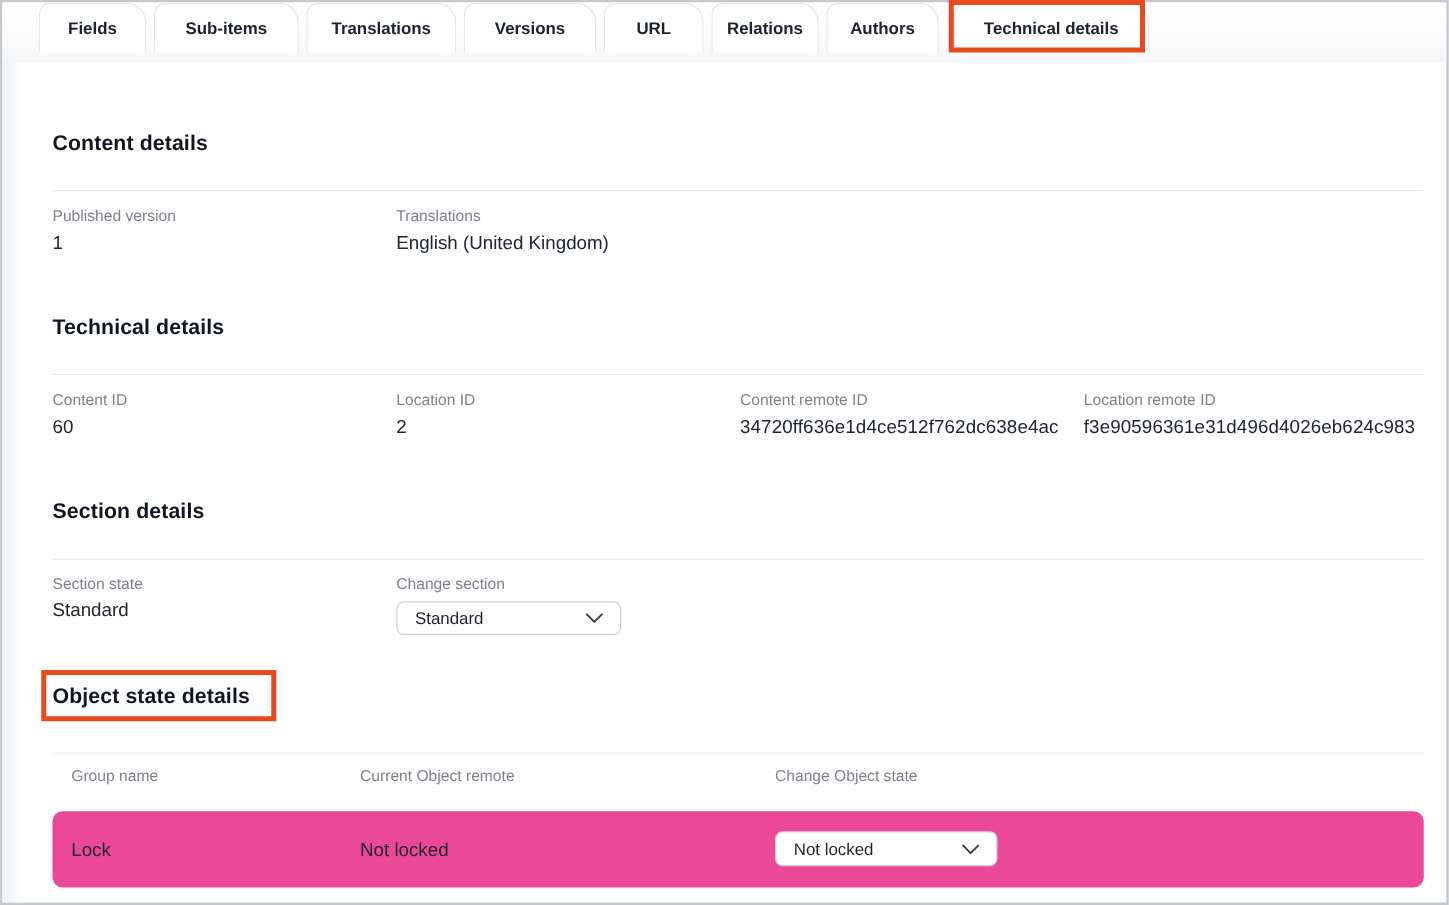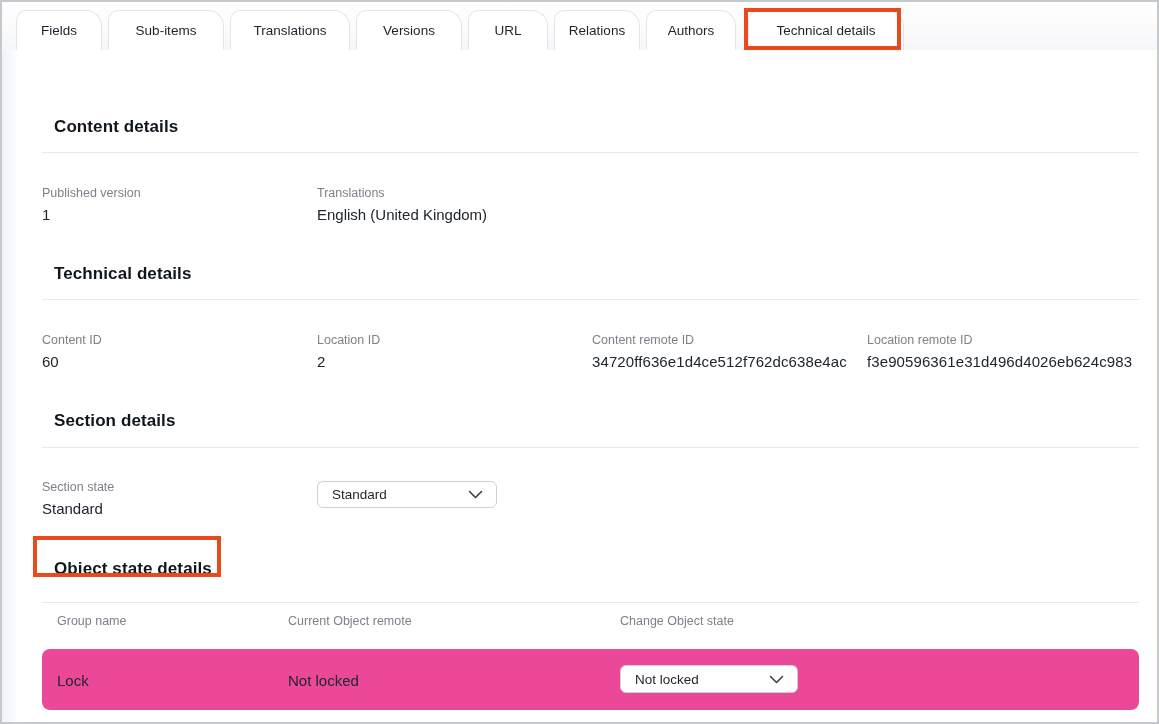--- a/index.html
+++ b/index.html
@@ -21,8 +21,9 @@
   .tabbar{
     position:absolute;left:0;right:0;top:0;height:48px;
     background:linear-gradient(180deg,#ffffff 0%,#fbfbfc 55%,#f5f6f8 100%);
-    display:flex;align-items:flex-end;padding-left:14px;box-sizing:border-box;
+    display:flex;align-items:flex-start;padding-left:29px;box-sizing:border-box;
     z-index:3;
+    font-weight:bold;
   }
   .tab{
     height:40px;box-sizing:border-box;position:relative;

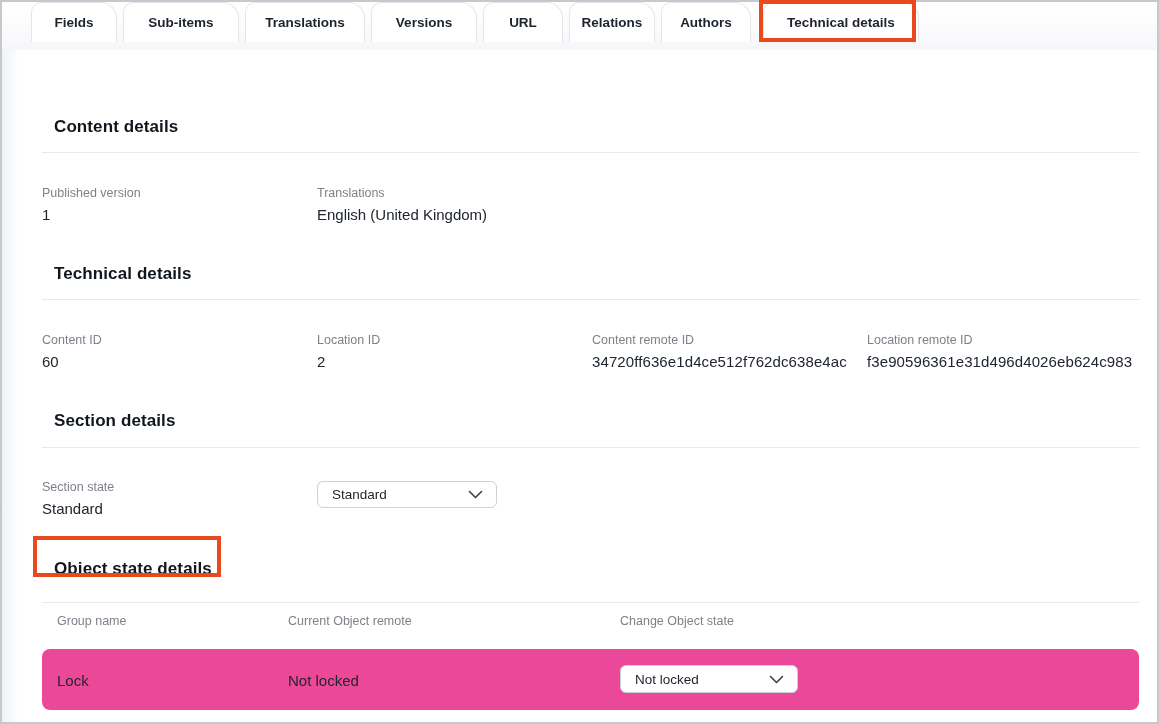--- a/index.html
+++ b/index.html
@@ -39,7 +39,7 @@
   
   .content{position:absolute;inset:0;z-index:1;}
   .sec-h{
-    position:absolute;left:40px;margin:12px;
+    position:absolute;left:40px;margin:0;
     font-size:17px;font-weight:700;color:#10161d;letter-spacing:.1px;
   }
   .heading-wrap{position:absolute;left:40px;}

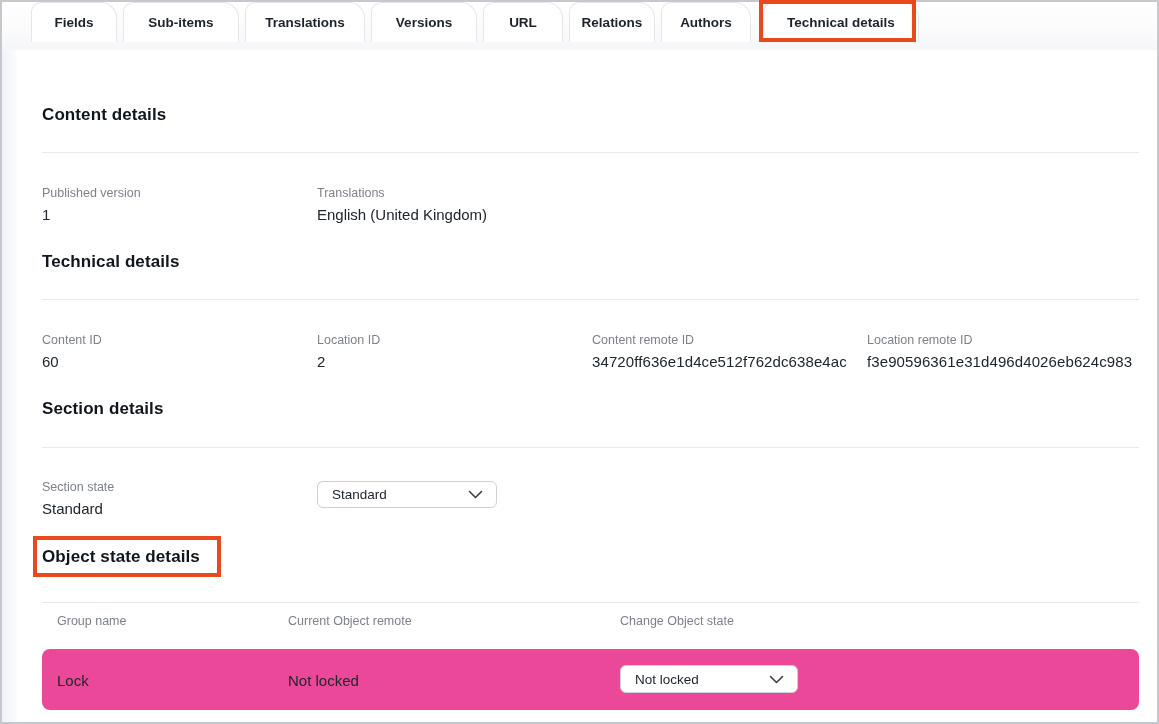--- a/index.html
+++ b/index.html
@@ -52,7 +52,7 @@
     position:absolute;left:40px;width:1097px;height:1px;background:#e7e9ec;
   }
   .fld{position:absolute;}
-  .fld .lbl{font-size:12.5px;color:#7d828a;margin-bottom:6px;margin-top:20px;}
+  .fld .lbl{font-size:12.5px;color:#7d828a;margin-bottom:6px;}
   .fld .val{font-size:15px;color:#20262e;}
   .mono-ish{letter-spacing:.1px;}
   .dropdown{

